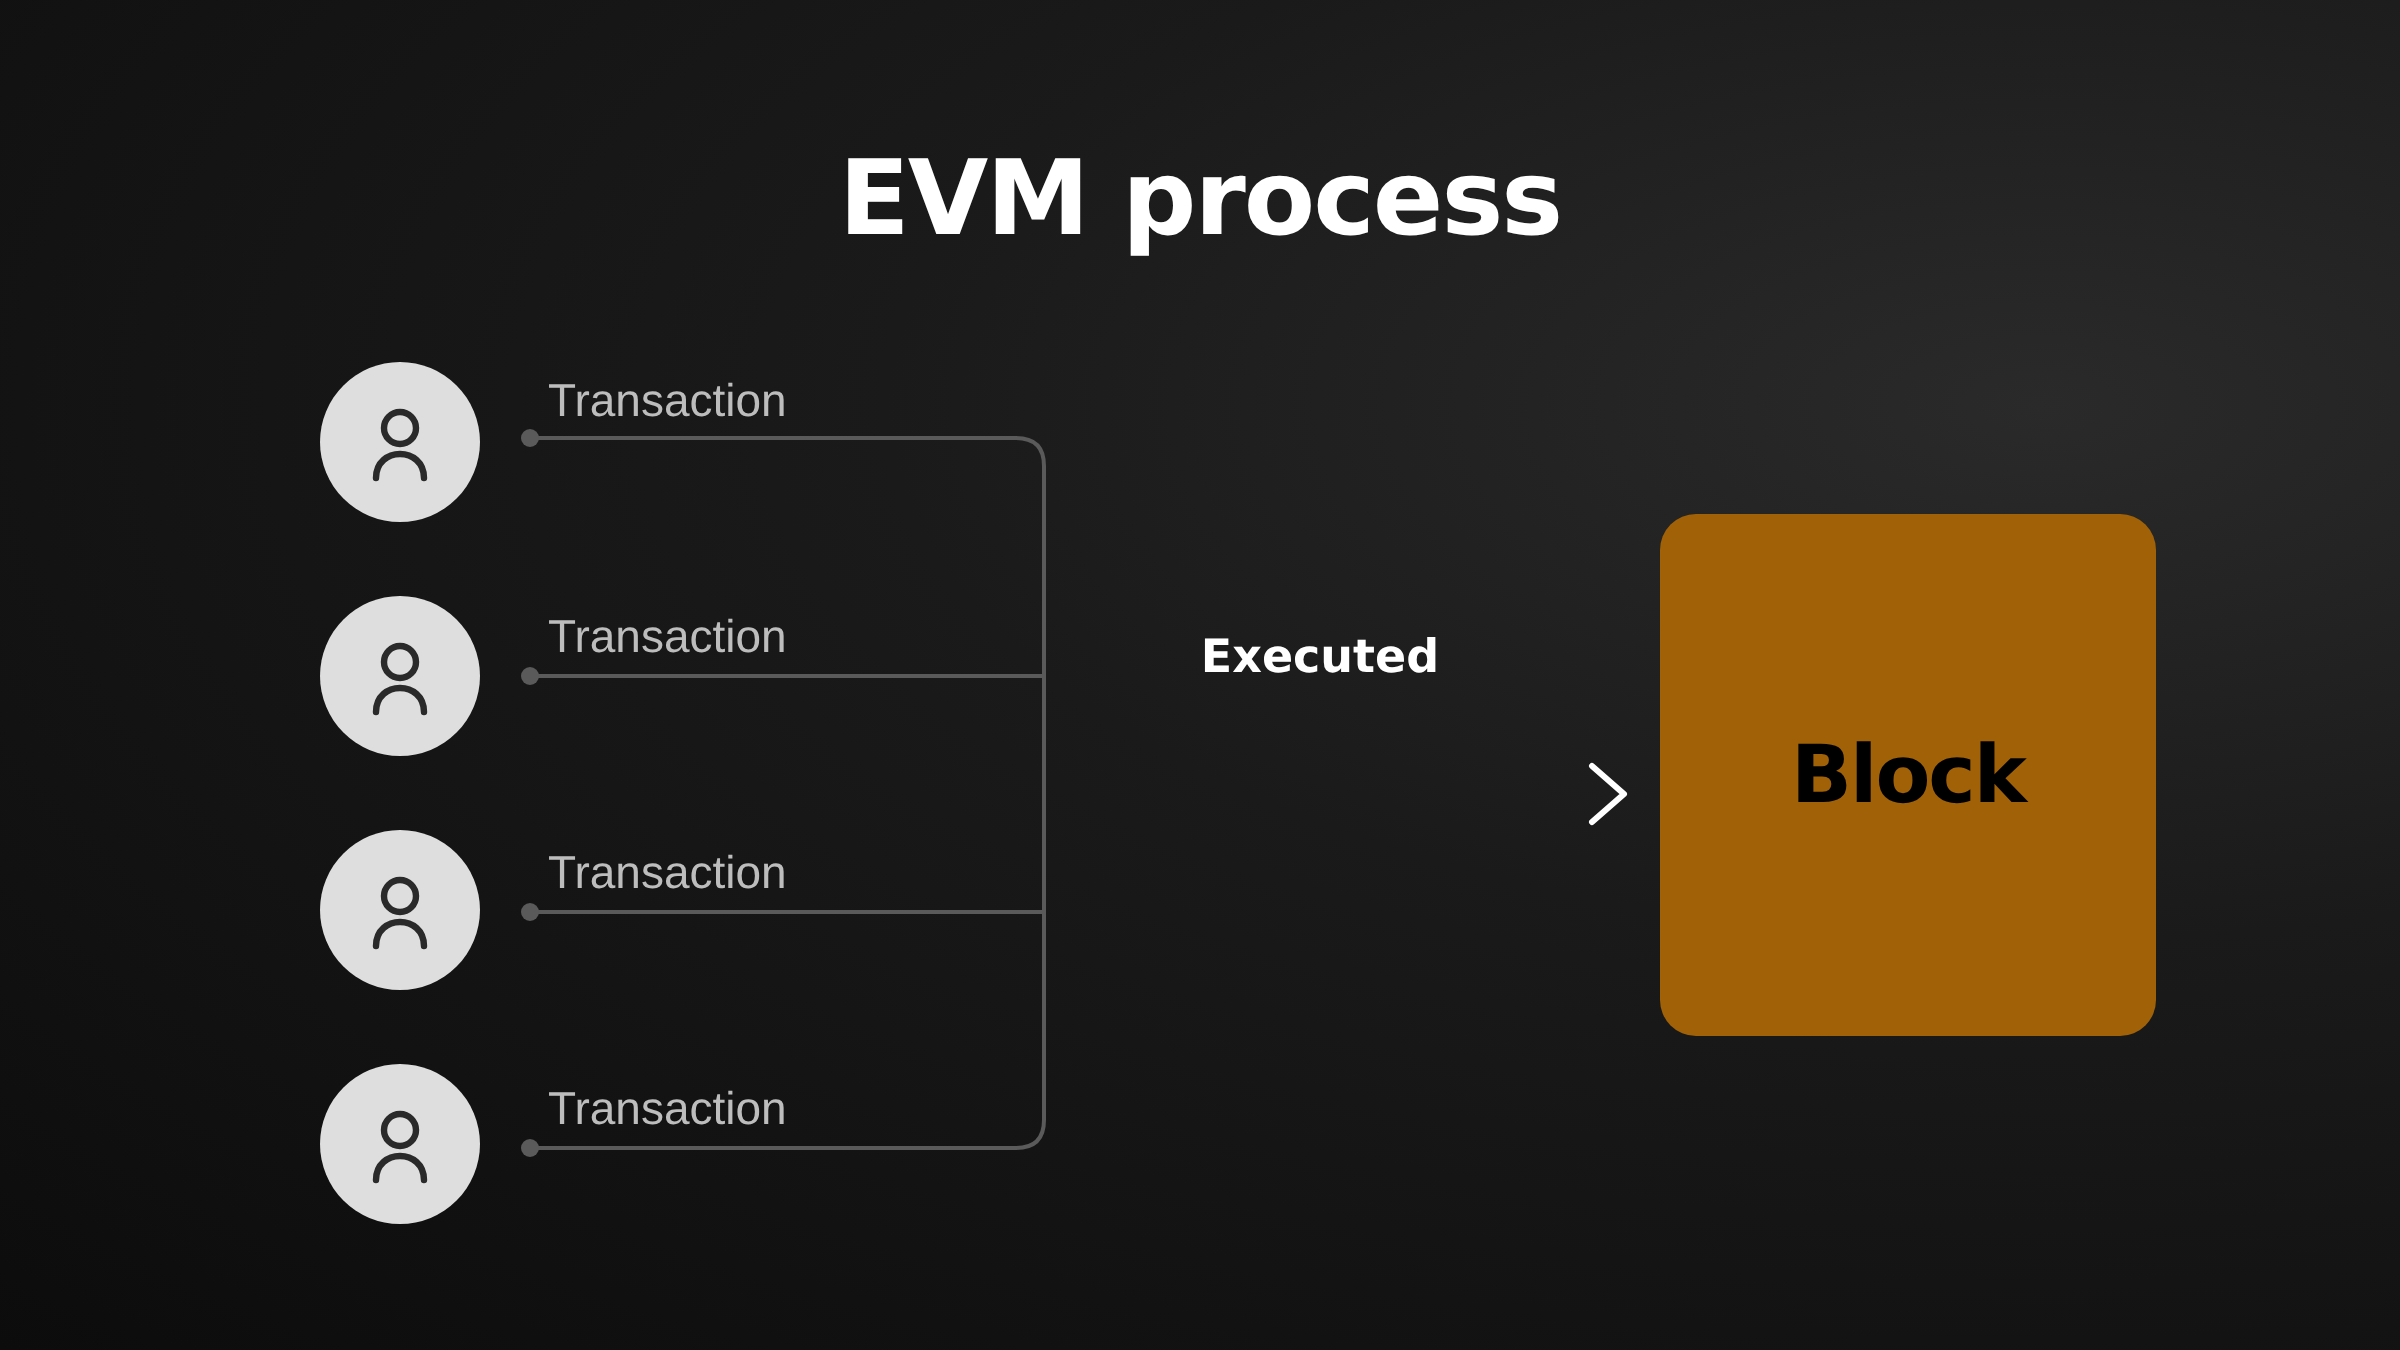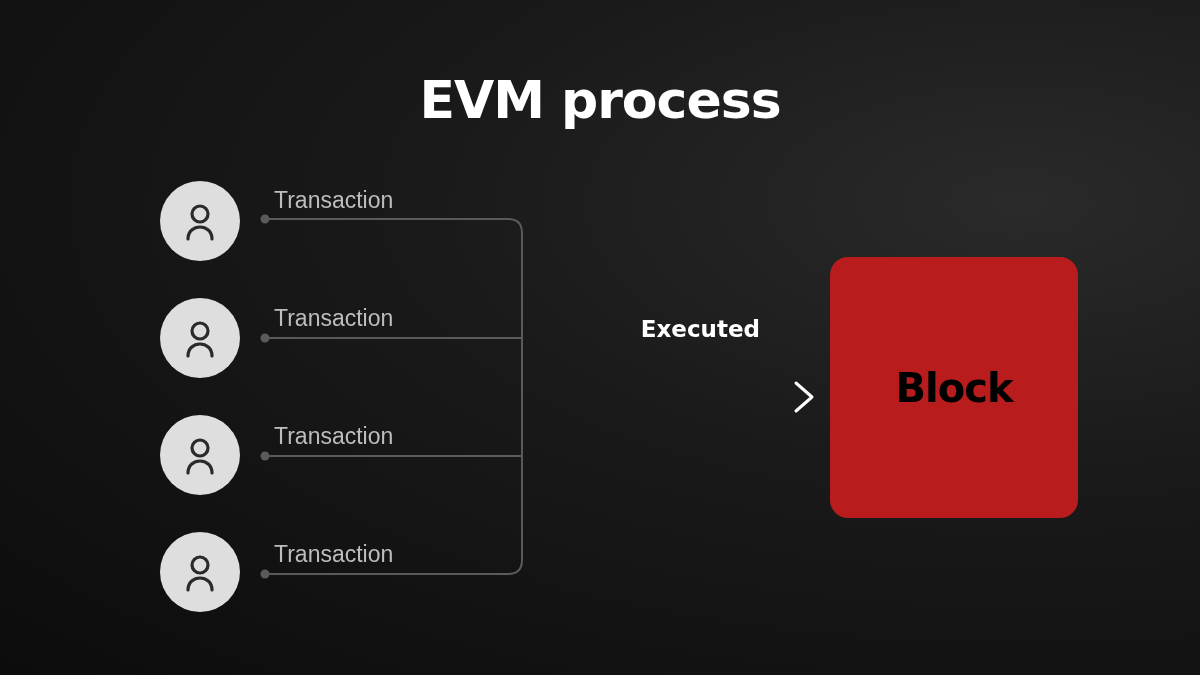--- a/index.html
+++ b/index.html
@@ -23,7 +23,7 @@
   }
   svg.lines { position:absolute; left:0; top:0; }
   .exec-label {
-    position:absolute; left:560px; top:312px; width:200px; text-align:right;
+    position:absolute; left:560px; top:312px; width:200px; text-align:center;
     color:#fff; font-size:23px; font-weight:bold; line-height:34px;
   }
   .block {

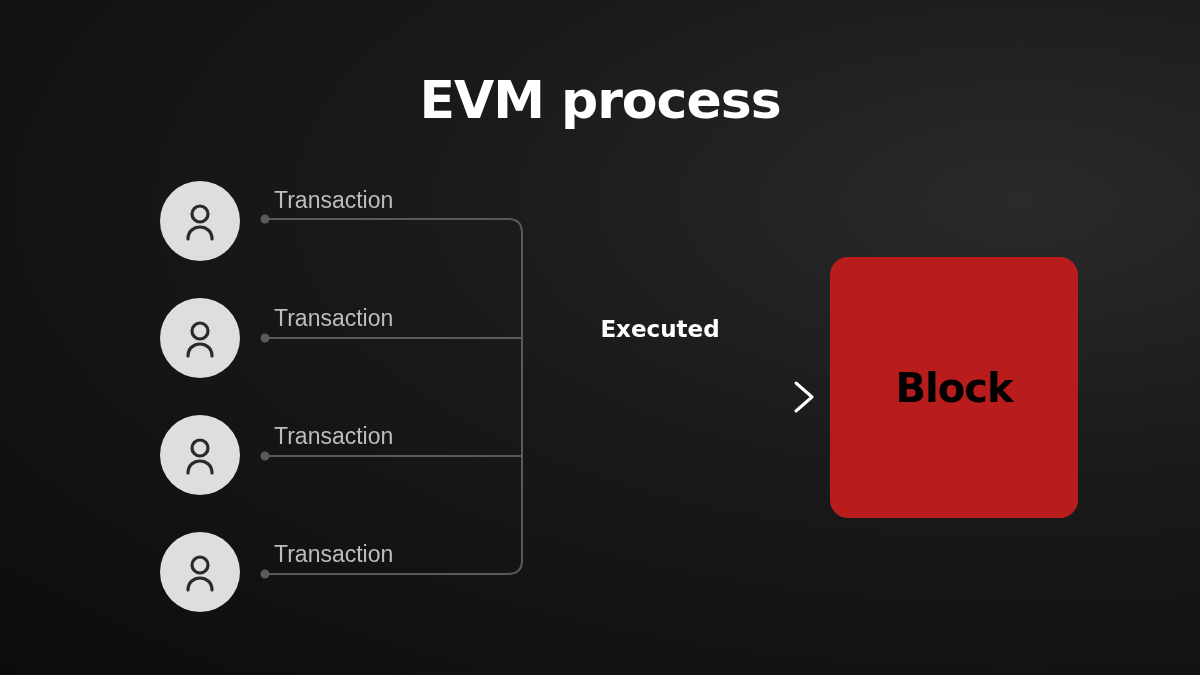--- a/index.html
+++ b/index.html
@@ -28,7 +28,7 @@
   }
   .block {
     position:absolute; left:830px; top:257px; width:248px; height:261px;
-    background:#b91c1c; border-radius:18px;
+    background:#a16207; border-radius:18px;
     display:flex; align-items:center; justify-content:center;
   }
   .block span { color:#000; font-size:40px; font-weight:bold; letter-spacing:-1px; }

